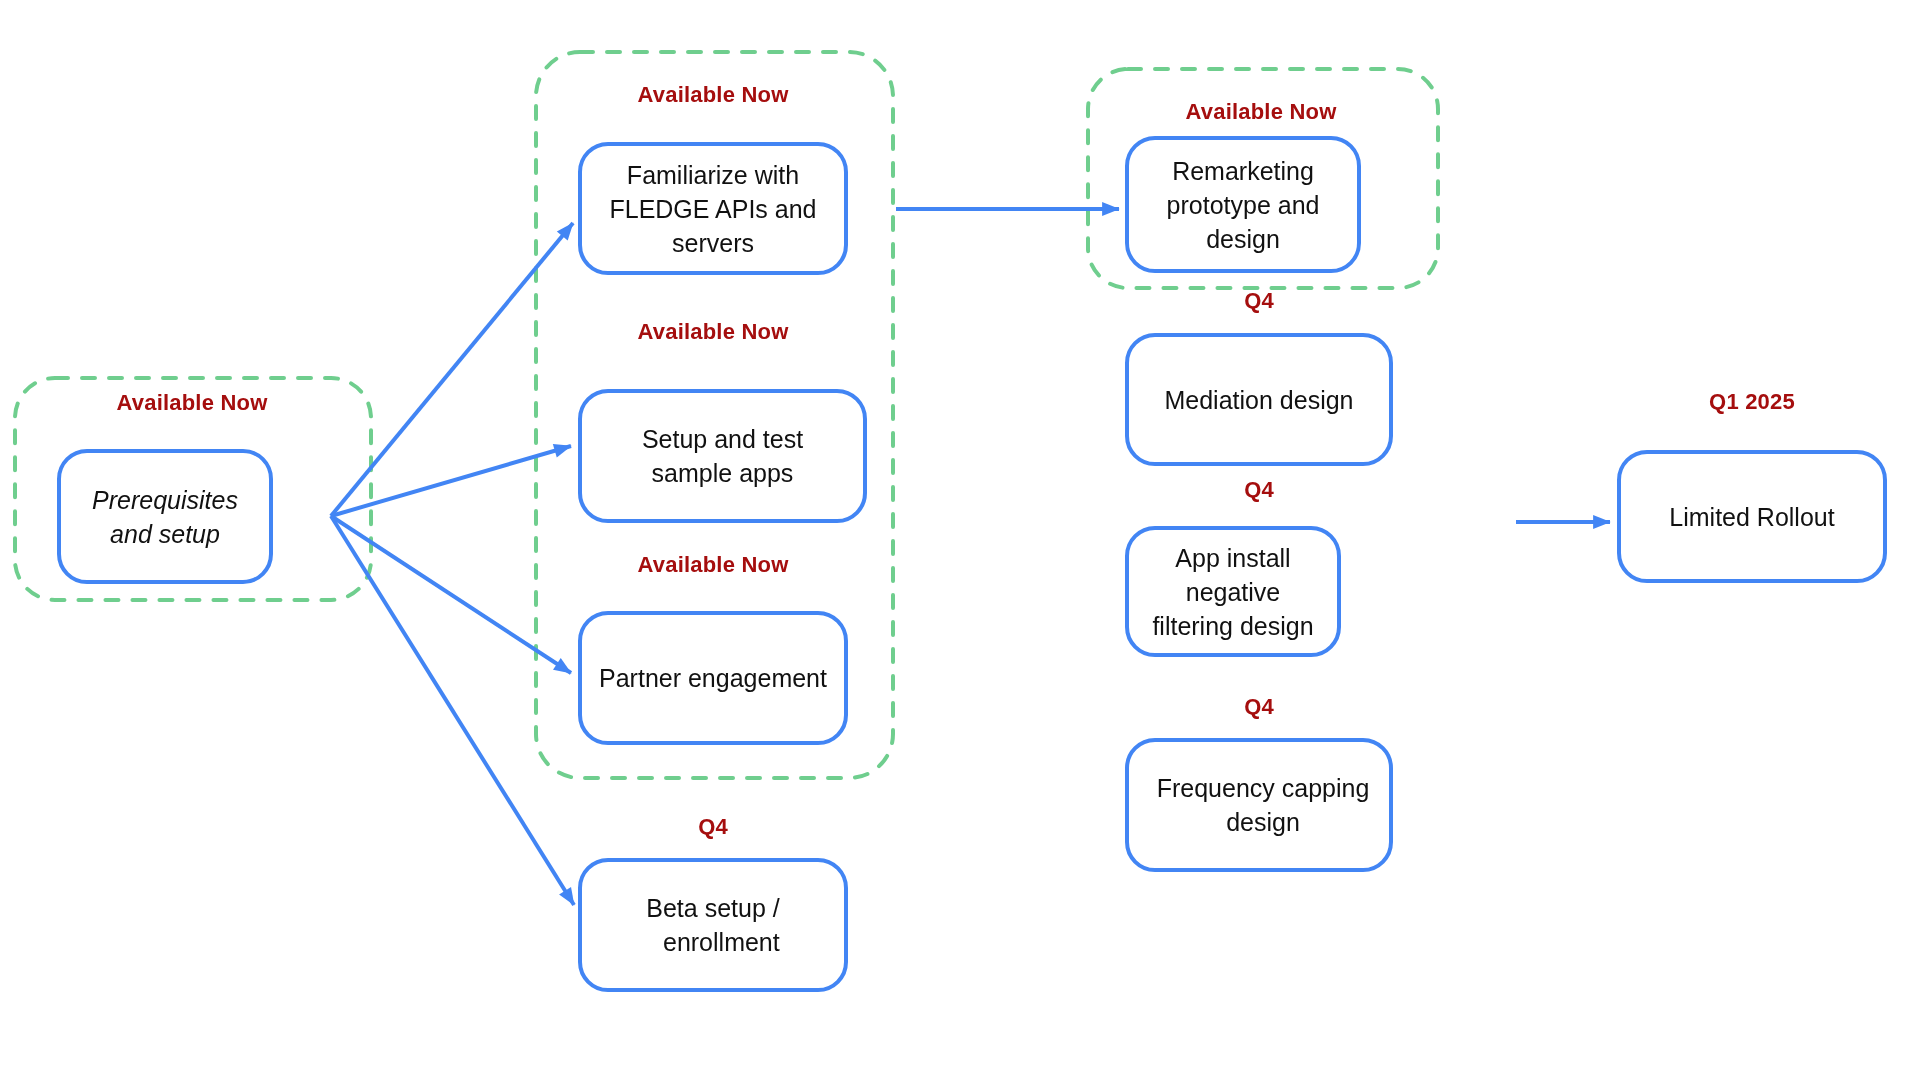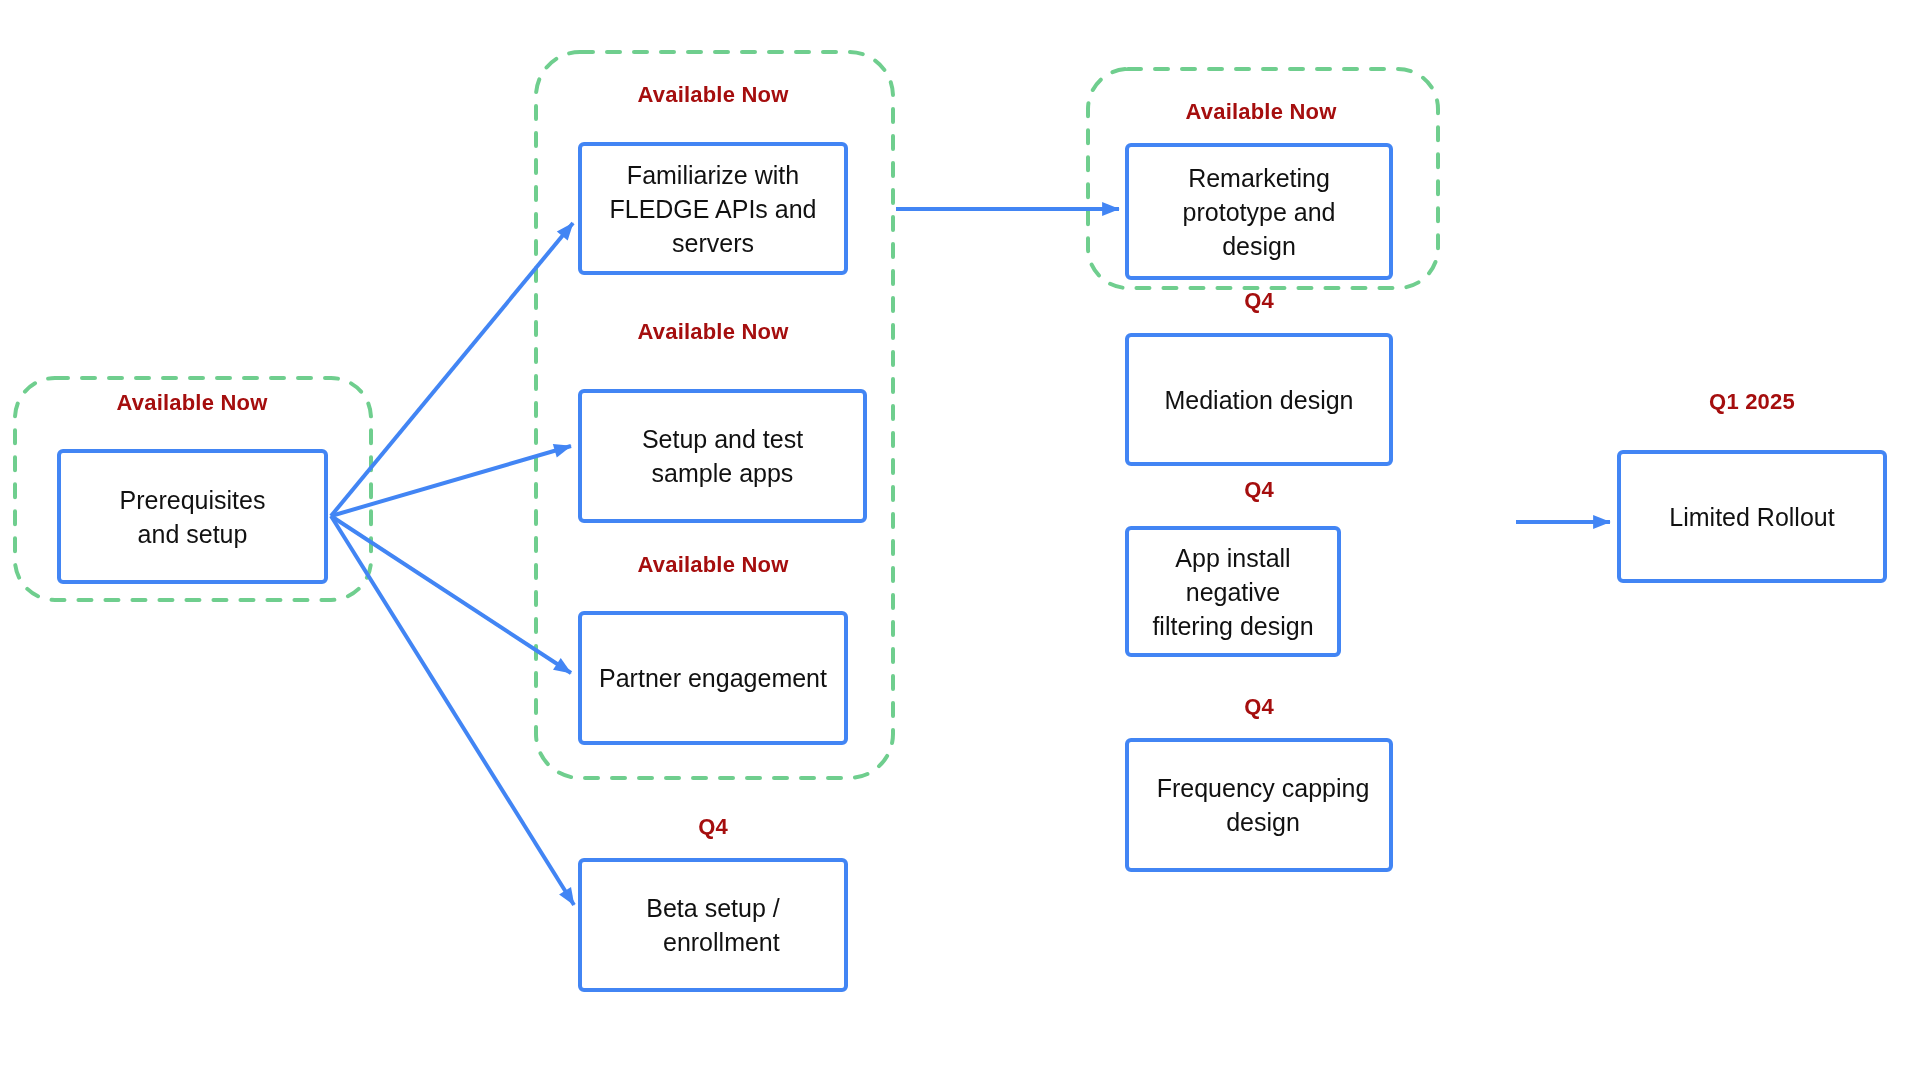--- a/index.html
+++ b/index.html
@@ -47,7 +47,7 @@
   .node{
     position:absolute;
     border:4px solid var(--node-border);
-    border-radius:6px;
+    border-radius:30px;
     background:#ffffff;
     display:flex;
     align-items:center;

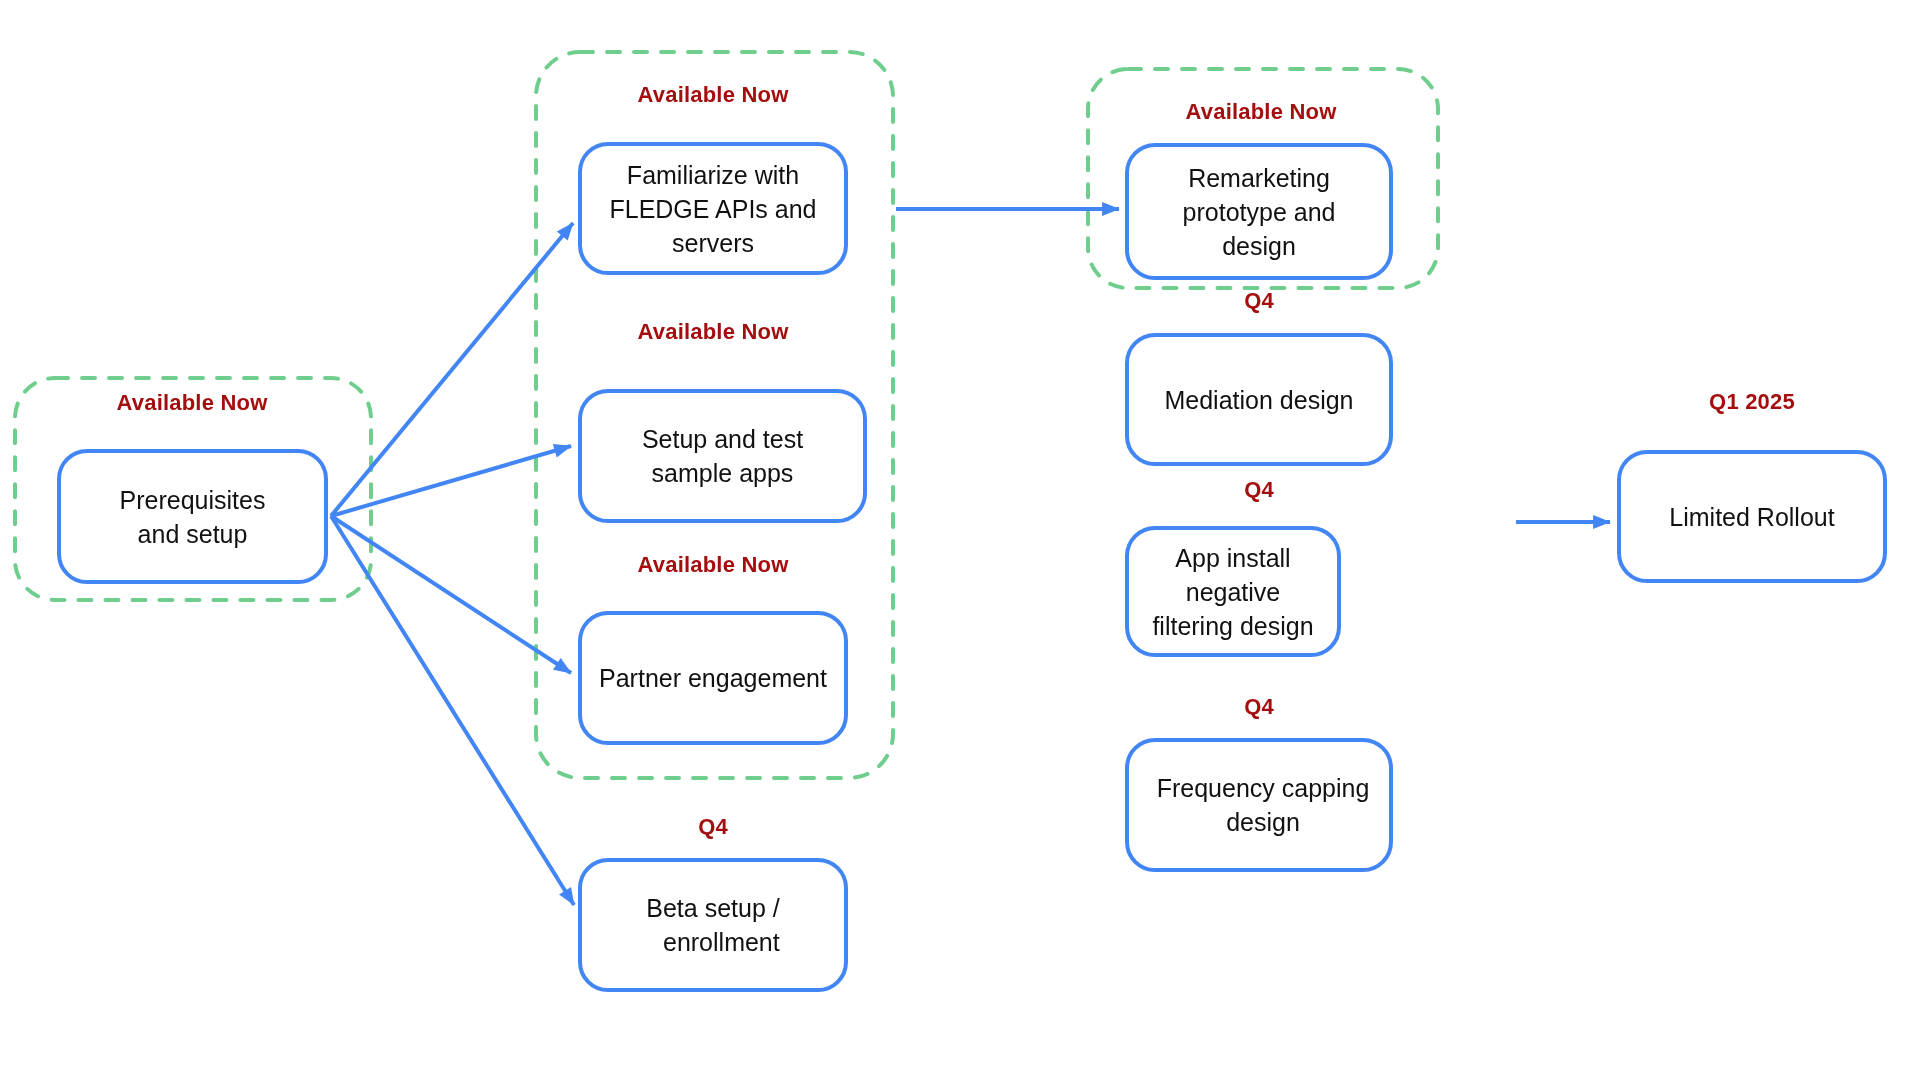--- a/index.html
+++ b/index.html
@@ -121,7 +121,7 @@
 enrollment</span>
   </div>
 
-  <div class="node" style="left:1125px;top:143px;width:268px;height:137px;">
+  <div class="node" style="left:1125px;top:136px;width:236px;height:137px;">
     <span>Remarketing
 prototype and
 design</span>

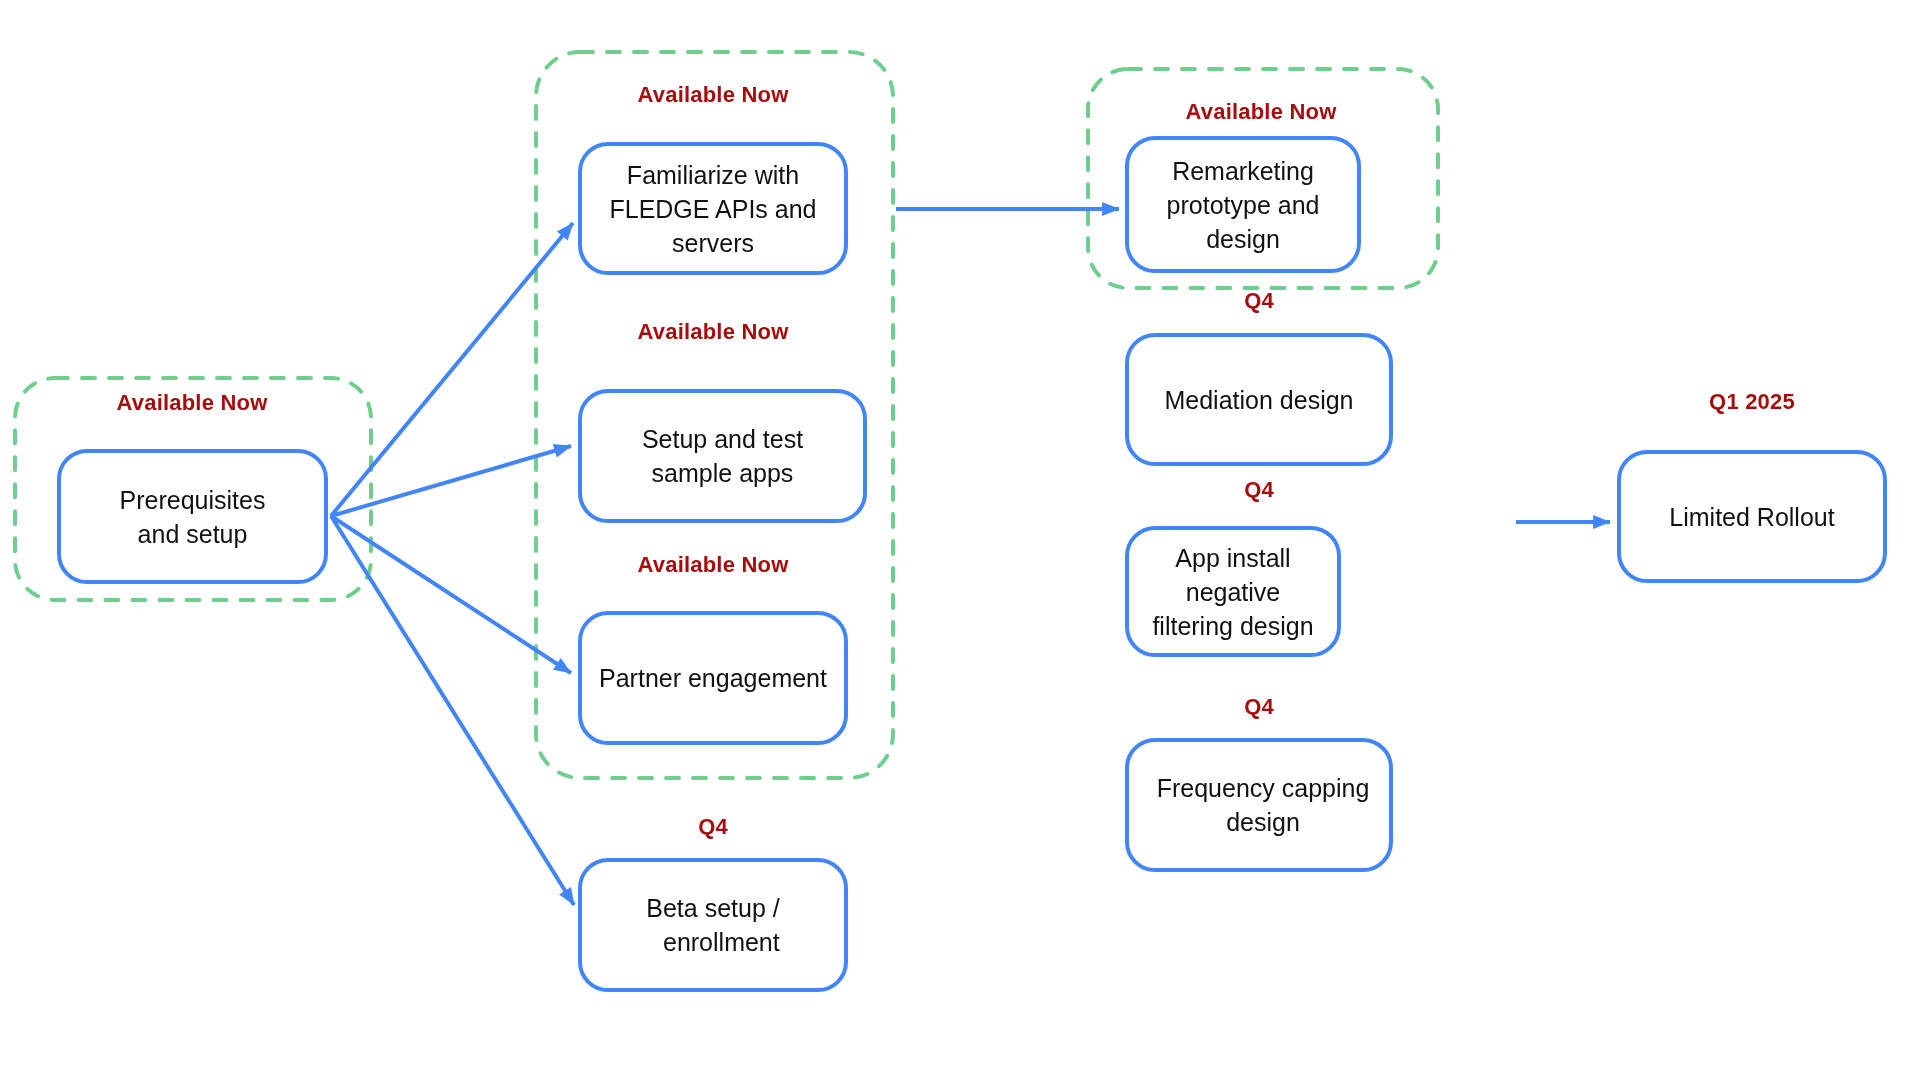--- a/index.html
+++ b/index.html
@@ -96,7 +96,7 @@
   <div class="tl" style="left:1109px;top:694px;">Q4</div>
   <div class="tl" style="left:1602px;top:389px;">Q1 2025</div>
 
-  <div class="node" style="left:57px;top:449px;width:271px;height:135px;">
+  <div class="node" style="left:57px;top:449px;width:216px;height:135px;font-style:italic;">
     <span>Prerequisites
 and setup</span>
   </div>

